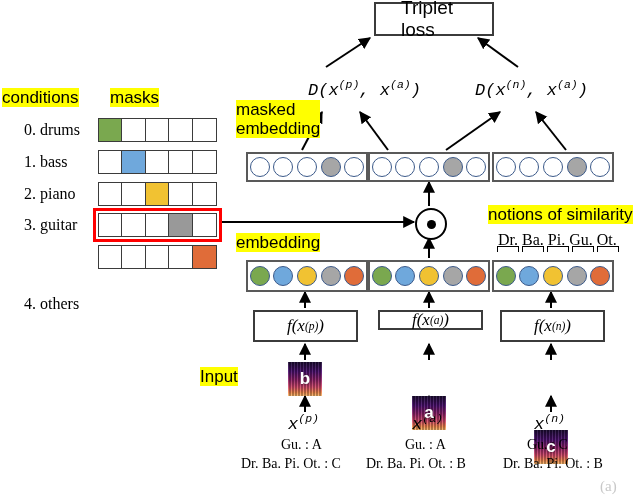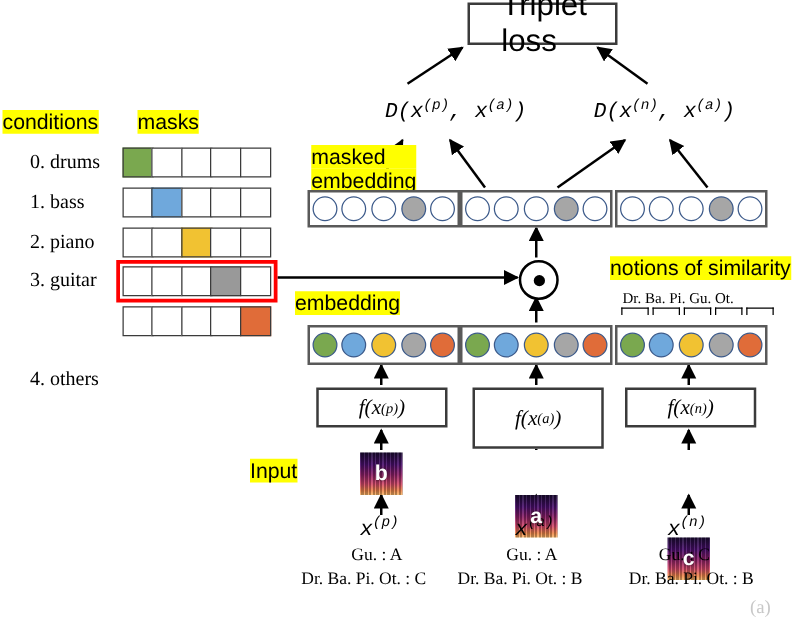--- a/index.html
+++ b/index.html
@@ -88,7 +88,7 @@
   </g>
 </svg>
 
-<div class="abs boxed" style="left:374px;top:2px;width:120px;height:34px;font-style:normal;font-family:'Liberation Sans',sans-serif;font-size:25px;padding-left:25px;">
+<div class="abs boxed" style="left:374px;top:2px;width:120px;height:34px;font-style:normal;font-family:'Liberation Sans',sans-serif;font-size:19px;padding-left:25px;">
   <span>Triplet loss</span>
 </div>
 

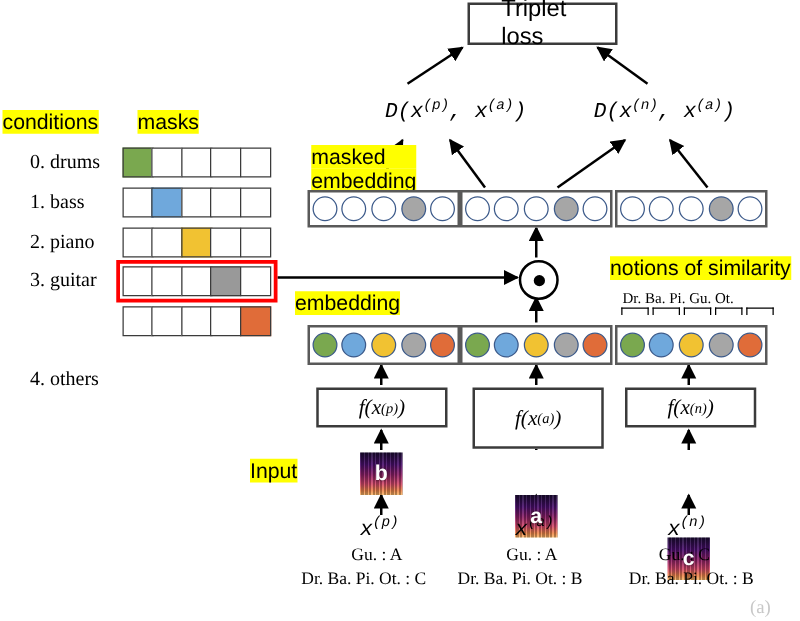--- a/index.html
+++ b/index.html
@@ -145,7 +145,7 @@
   <div class="cell" style="background:#e06c39;"></div>
 </div>
 
-<div class="abs" style="left:249px;top:100px;margin-top:16px;">
+<div class="abs" style="left:236px;top:100px;">
   <div class="hl">masked</div>
   <div class="hl">embedding</div>
 </div>

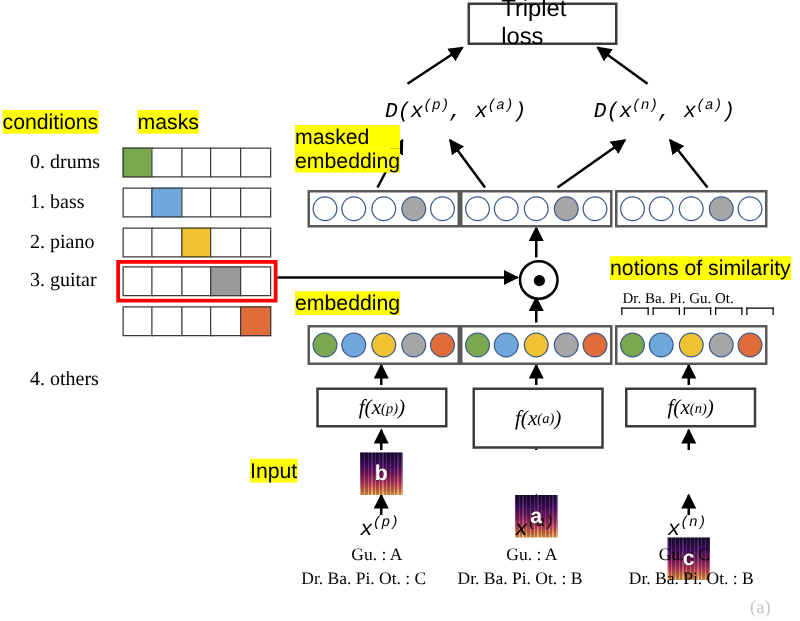--- a/index.html
+++ b/index.html
@@ -179,7 +179,7 @@
 <div class="abs hl" style="left:236px;top:233px;">embedding</div>
 
 <div class="abs hl" style="left:488px;top:205px;">notions of similarity</div>
-<div class="abs plain" style="left:498px;top:231px;font-size:12px;">
+<div class="abs plain" style="left:498px;top:231px;font-size:16px;">
   <span>Dr.</span>
   <span>Ba.</span>
   <span>Pi.</span>

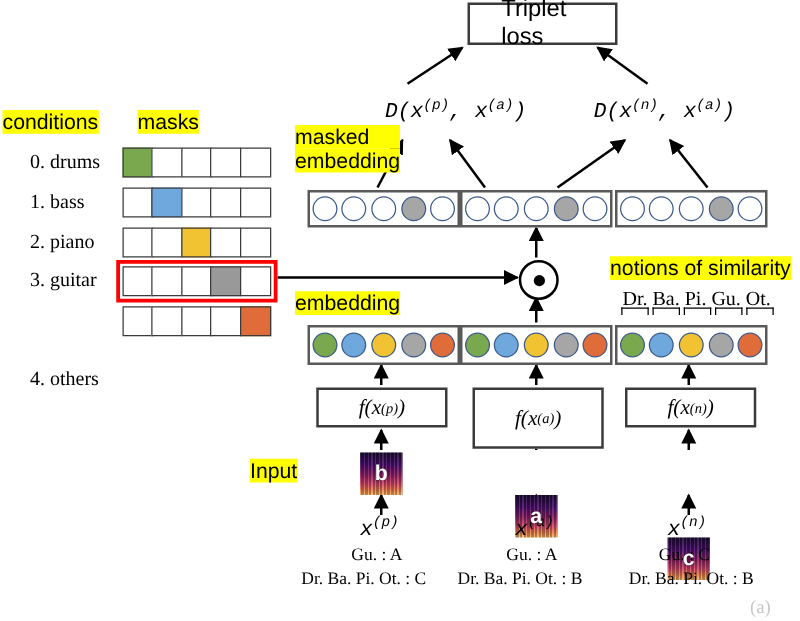--- a/index.html
+++ b/index.html
@@ -219,7 +219,7 @@
 <div class="abs boxed" style="left:253px;top:310px;width:105px;height:32px;">
   f(x<sup>(p)</sup>)
 </div>
-<div class="abs boxed" style="left:378px;top:310px;width:105px;height:49px;">
+<div class="abs boxed" style="left:378px;top:310px;width:105px;height:20px;">
   f(x<sup>(a)</sup>)
 </div>
 <div class="abs boxed" style="left:500px;top:310px;width:105px;height:32px;">

